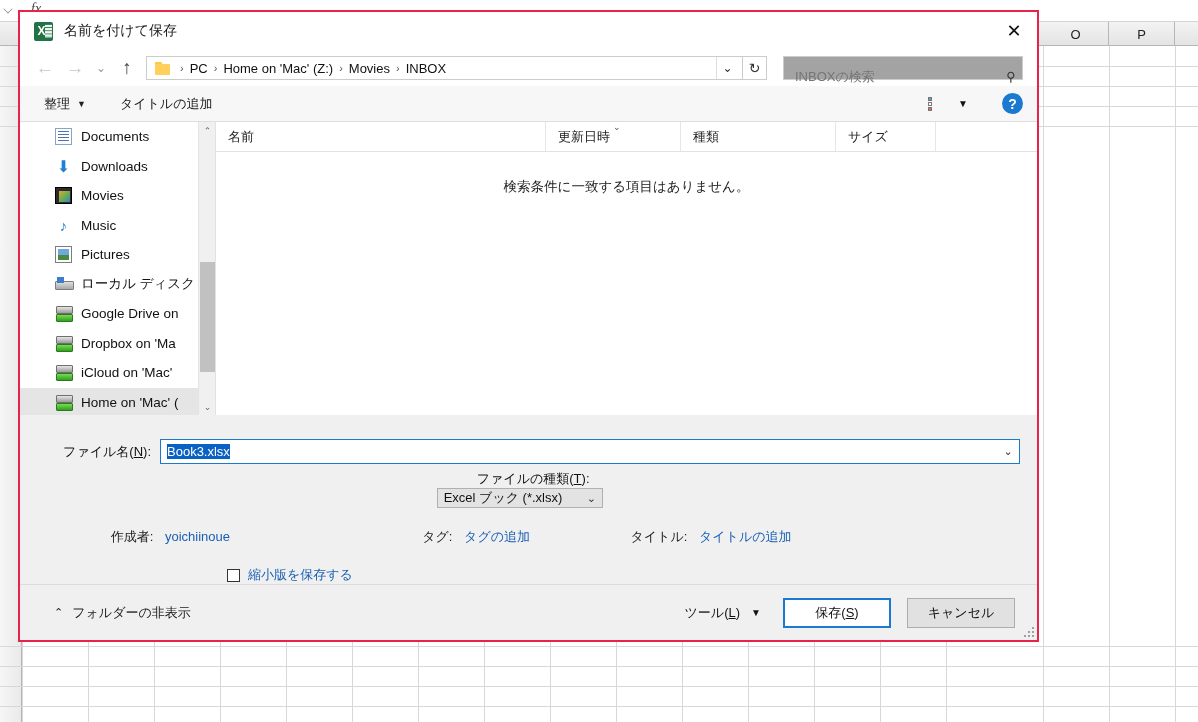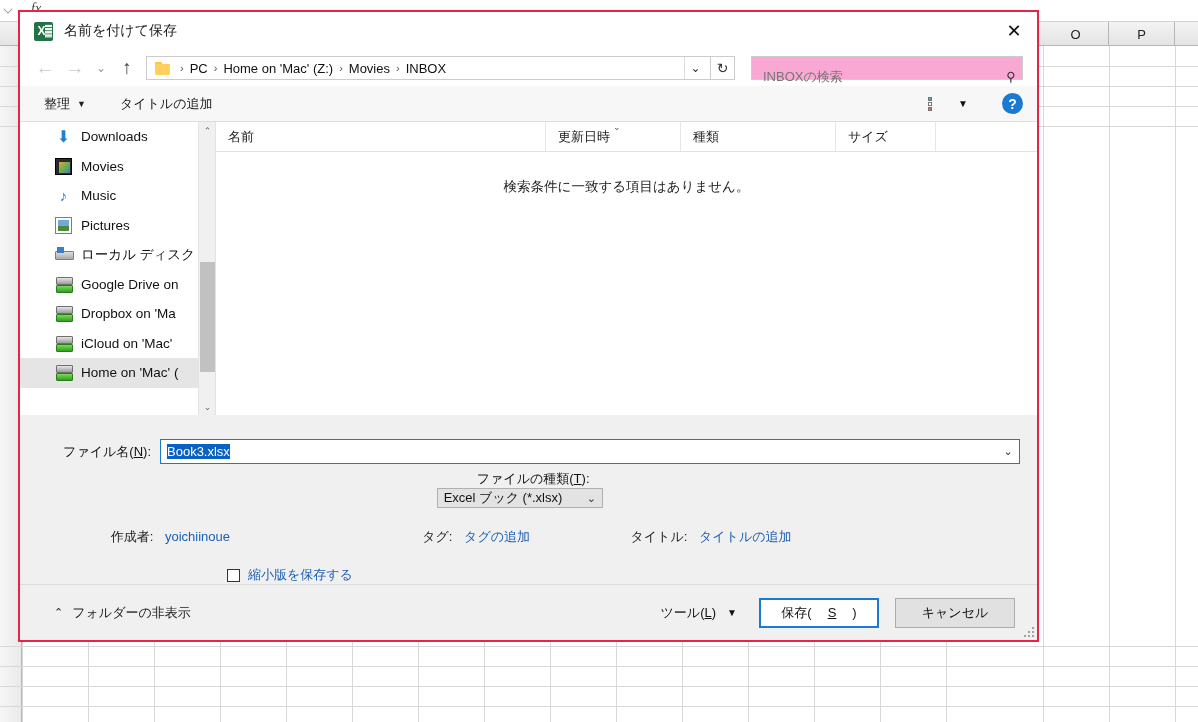--- a/index.html
+++ b/index.html
@@ -129,8 +129,8 @@
     border: 1px solid #cccccc; border-left: none; background:#fff;
   }
   .searchbox {
-    width: 272px; height: 24px; margin-left: 16px; flex: none;
-    border: 1px solid #cccccc; background: #f9a8d4;
+    width: 240px; height: 24px; margin-left: 16px; flex: none;
+    border: 1px solid #cccccc; background: #a3a3a3;
     display: flex; align-items: center; padding: 16px 6px 0 9px;
   }
   .searchbox input {

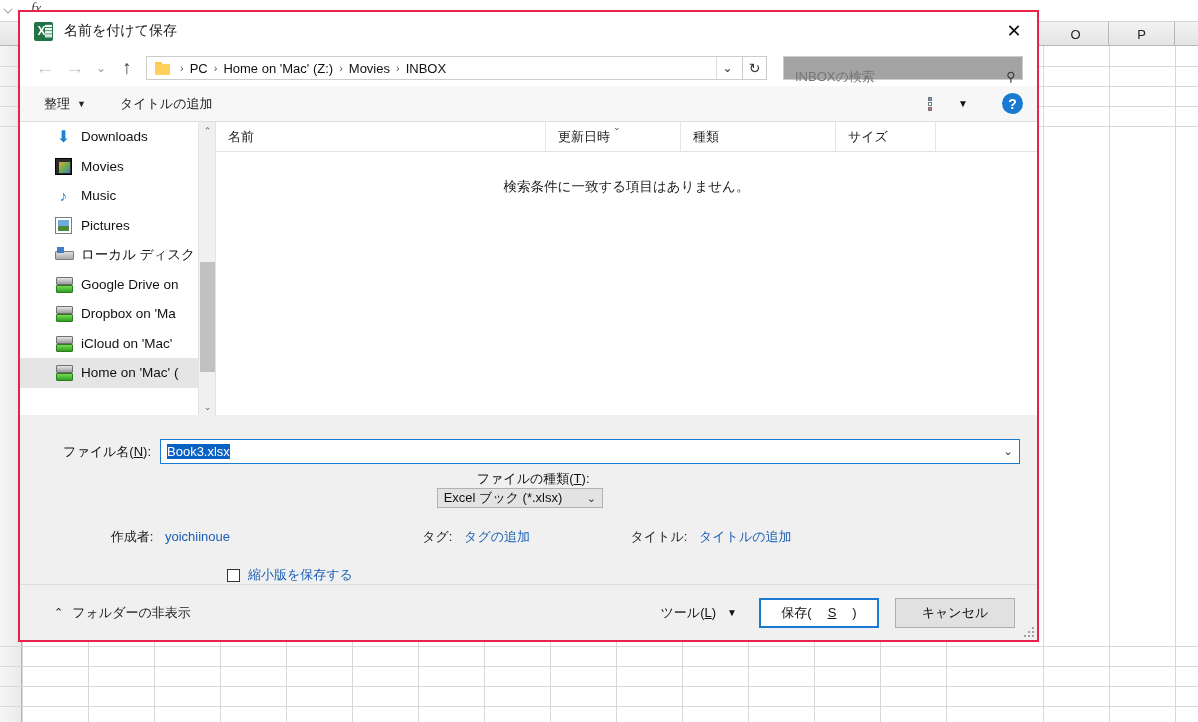--- a/index.html
+++ b/index.html
@@ -403,6 +403,10 @@
 
     <div class="sidebar">
       <div class="side-item">
+        <span class="si-ico ico-doc"></span>
+        <span>Documents</span>
+      </div>
+      <div class="side-item">
         <span class="si-ico ico-dl">⬇</span>
         <span>Downloads</span>
       </div>

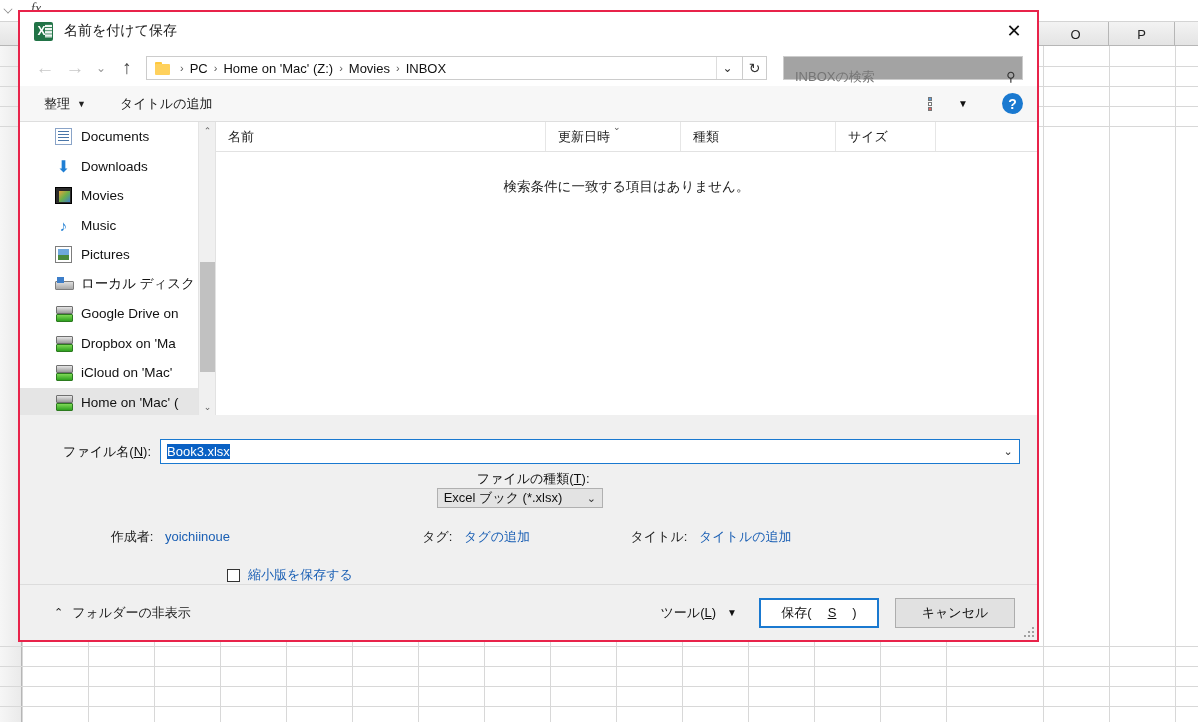--- a/index.html
+++ b/index.html
@@ -285,9 +285,9 @@
   .tools u { text-decoration: underline; }
   .tools-caret { font-size: 10px; color: #111; margin-right: 22px; cursor: pointer; }
   .btn {
-    width: 120px; height: 30px; font-size: 13px; color: #111;
+    width: 108px; height: 30px; font-size: 13px; color: #111;
     display: flex; align-items: center; justify-content: center;
-    background: #e1e1e1; border: 1px solid #adadad; cursor: pointer; gap: 16px;
+    background: #e1e1e1; border: 1px solid #adadad; cursor: pointer;
   }
   .btn.default { background: #ffffff; border: 2px solid #1a79d0; }
   .btn u { text-decoration: underline; }

